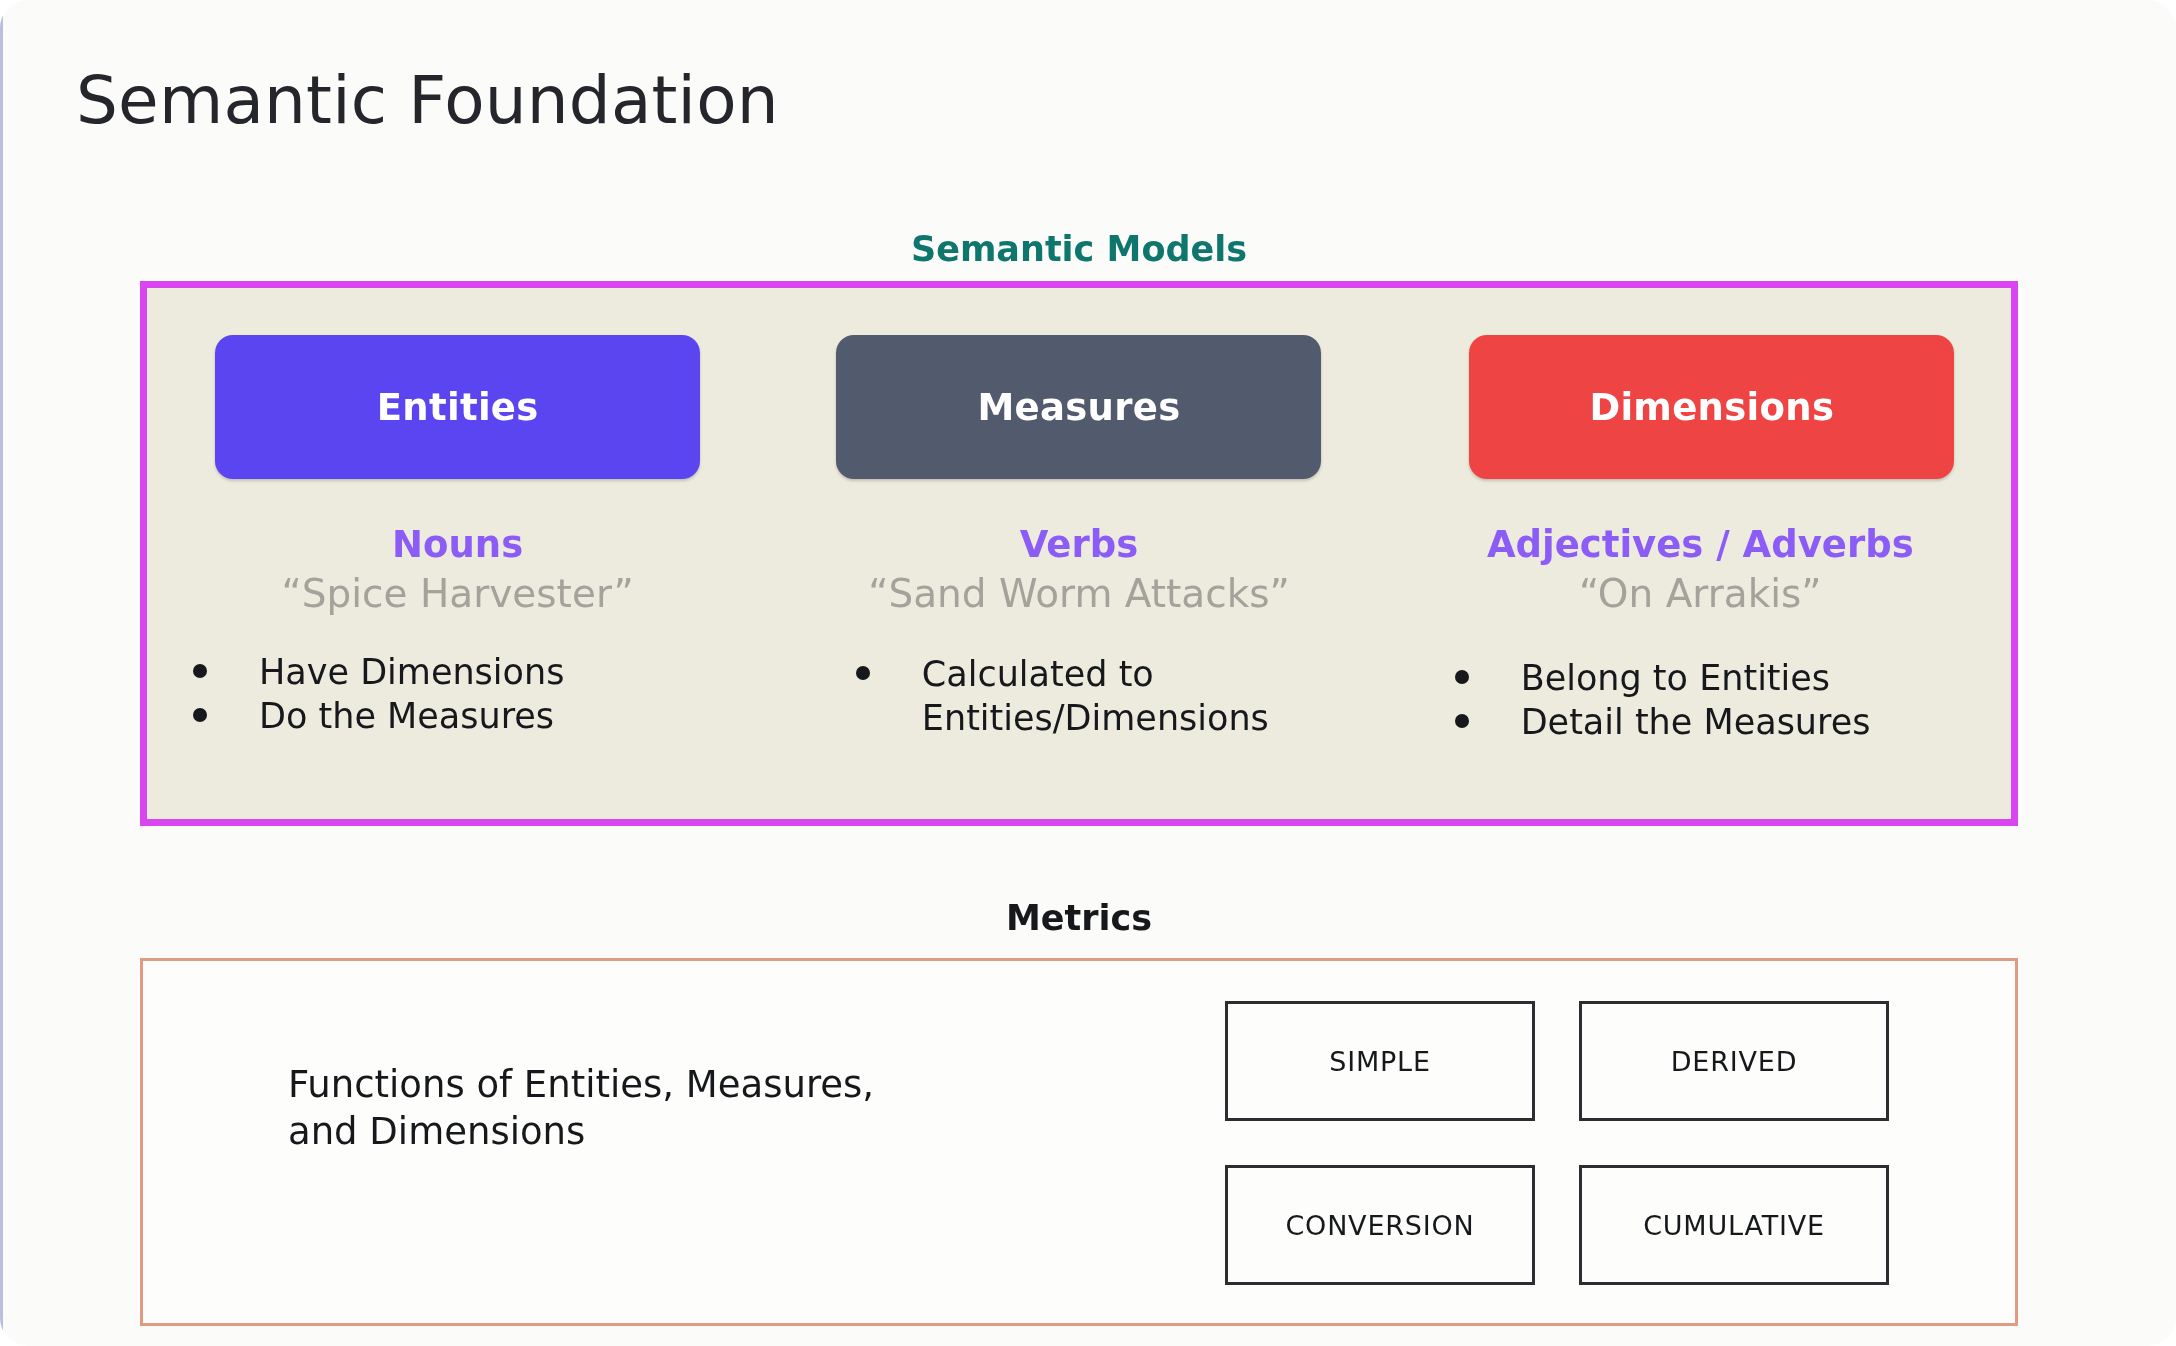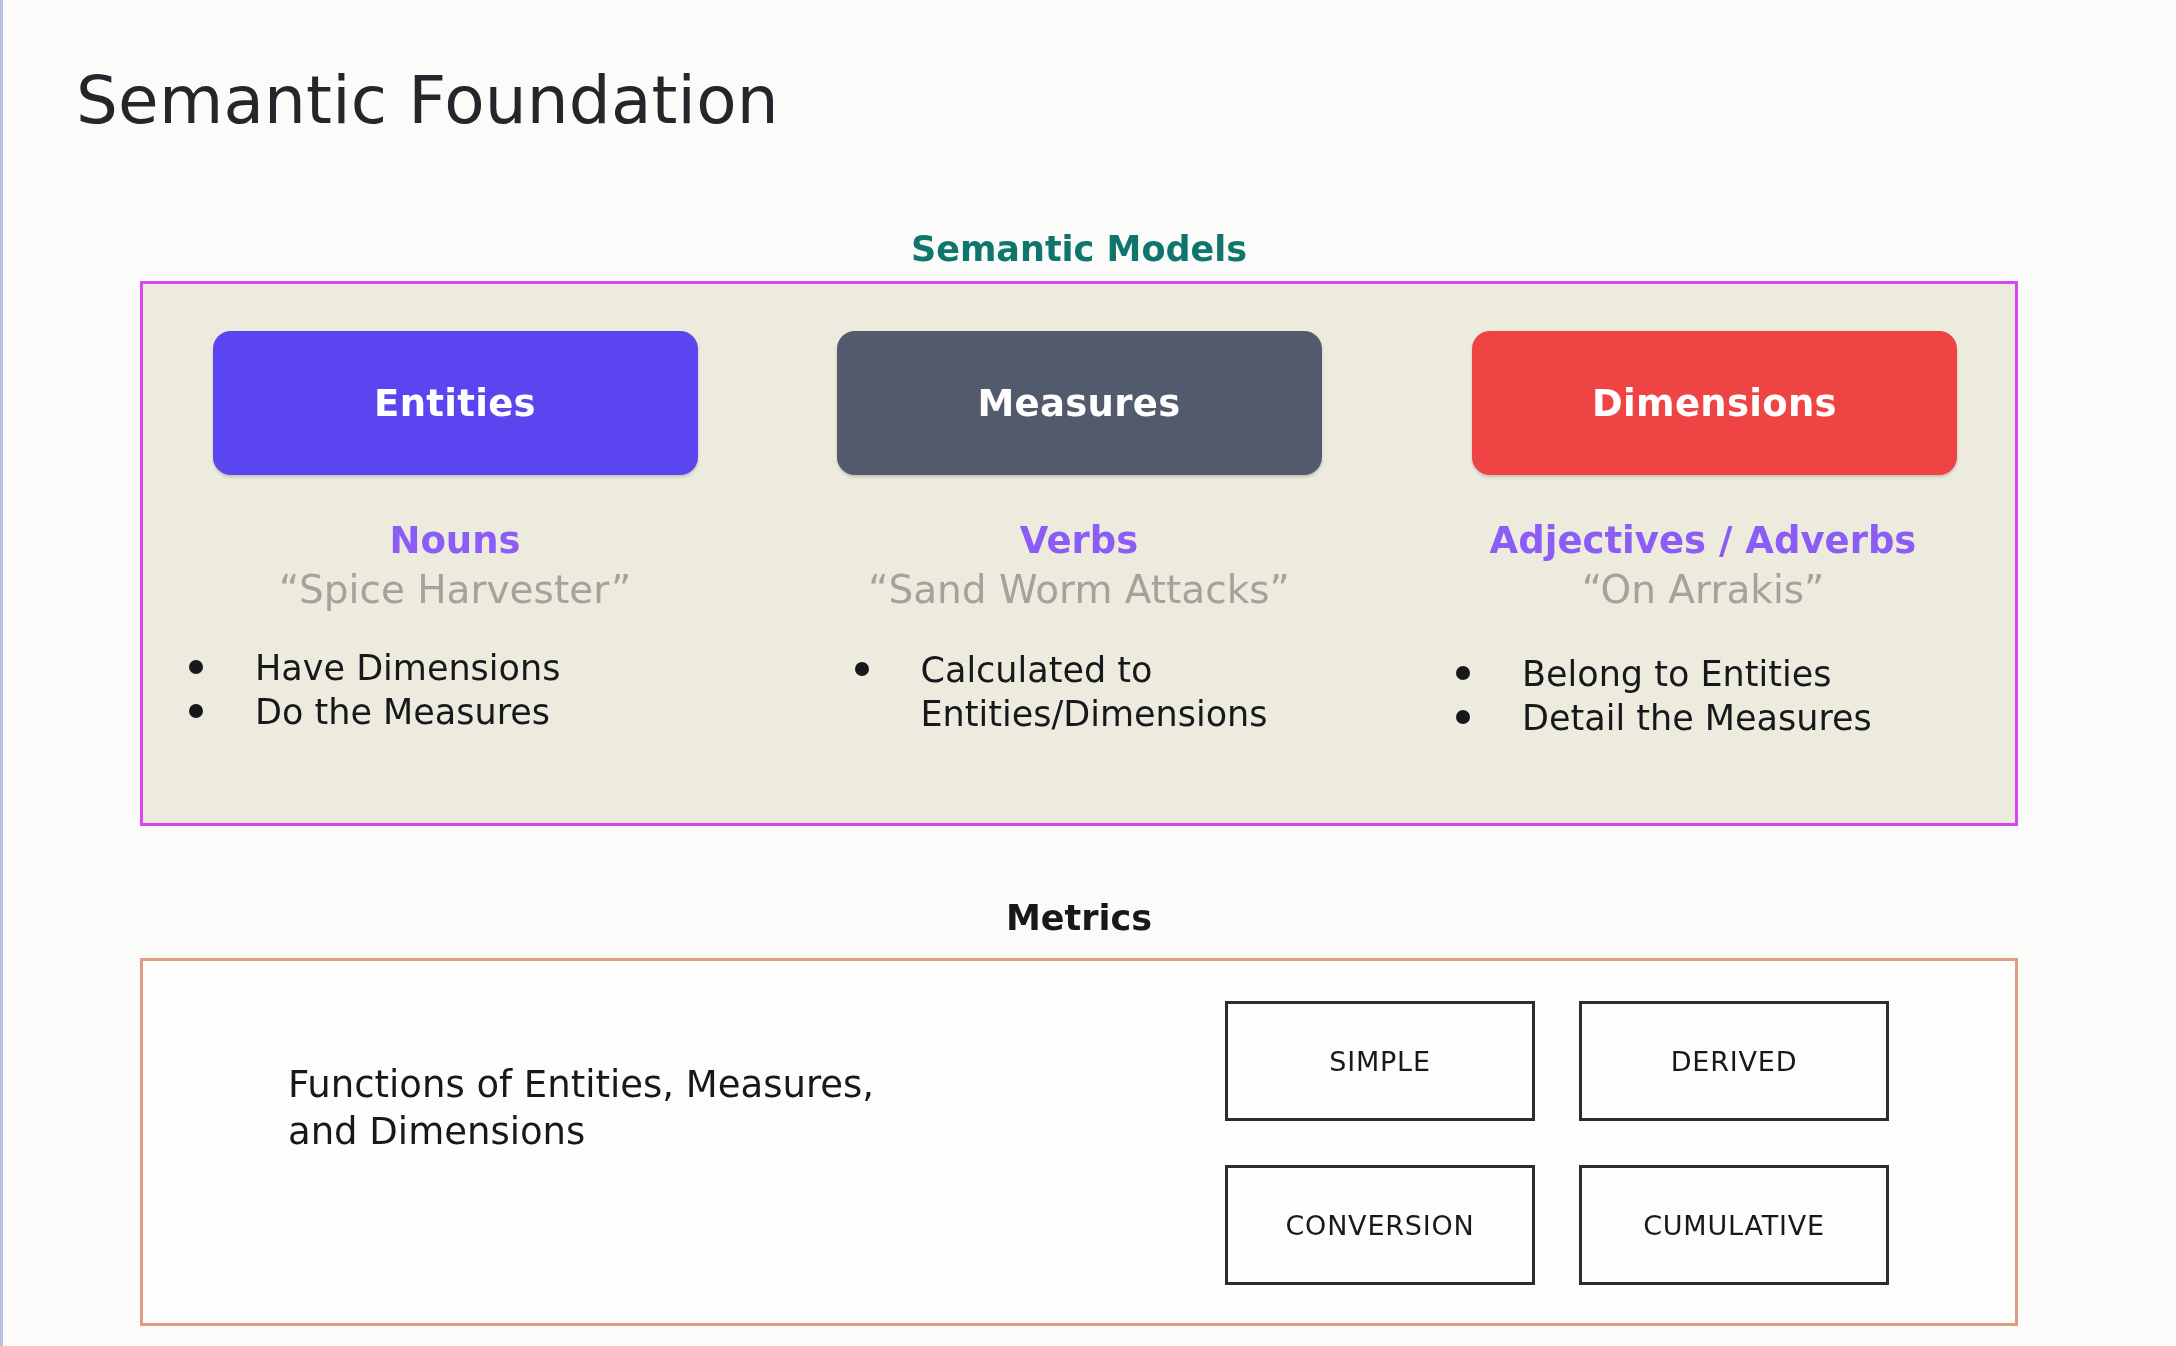--- a/index.html
+++ b/index.html
@@ -18,6 +18,7 @@
     height: 1346px;
     background: #fbfcfa;
     overflow: hidden;
+    border-radius: 28px;
   }
 
   

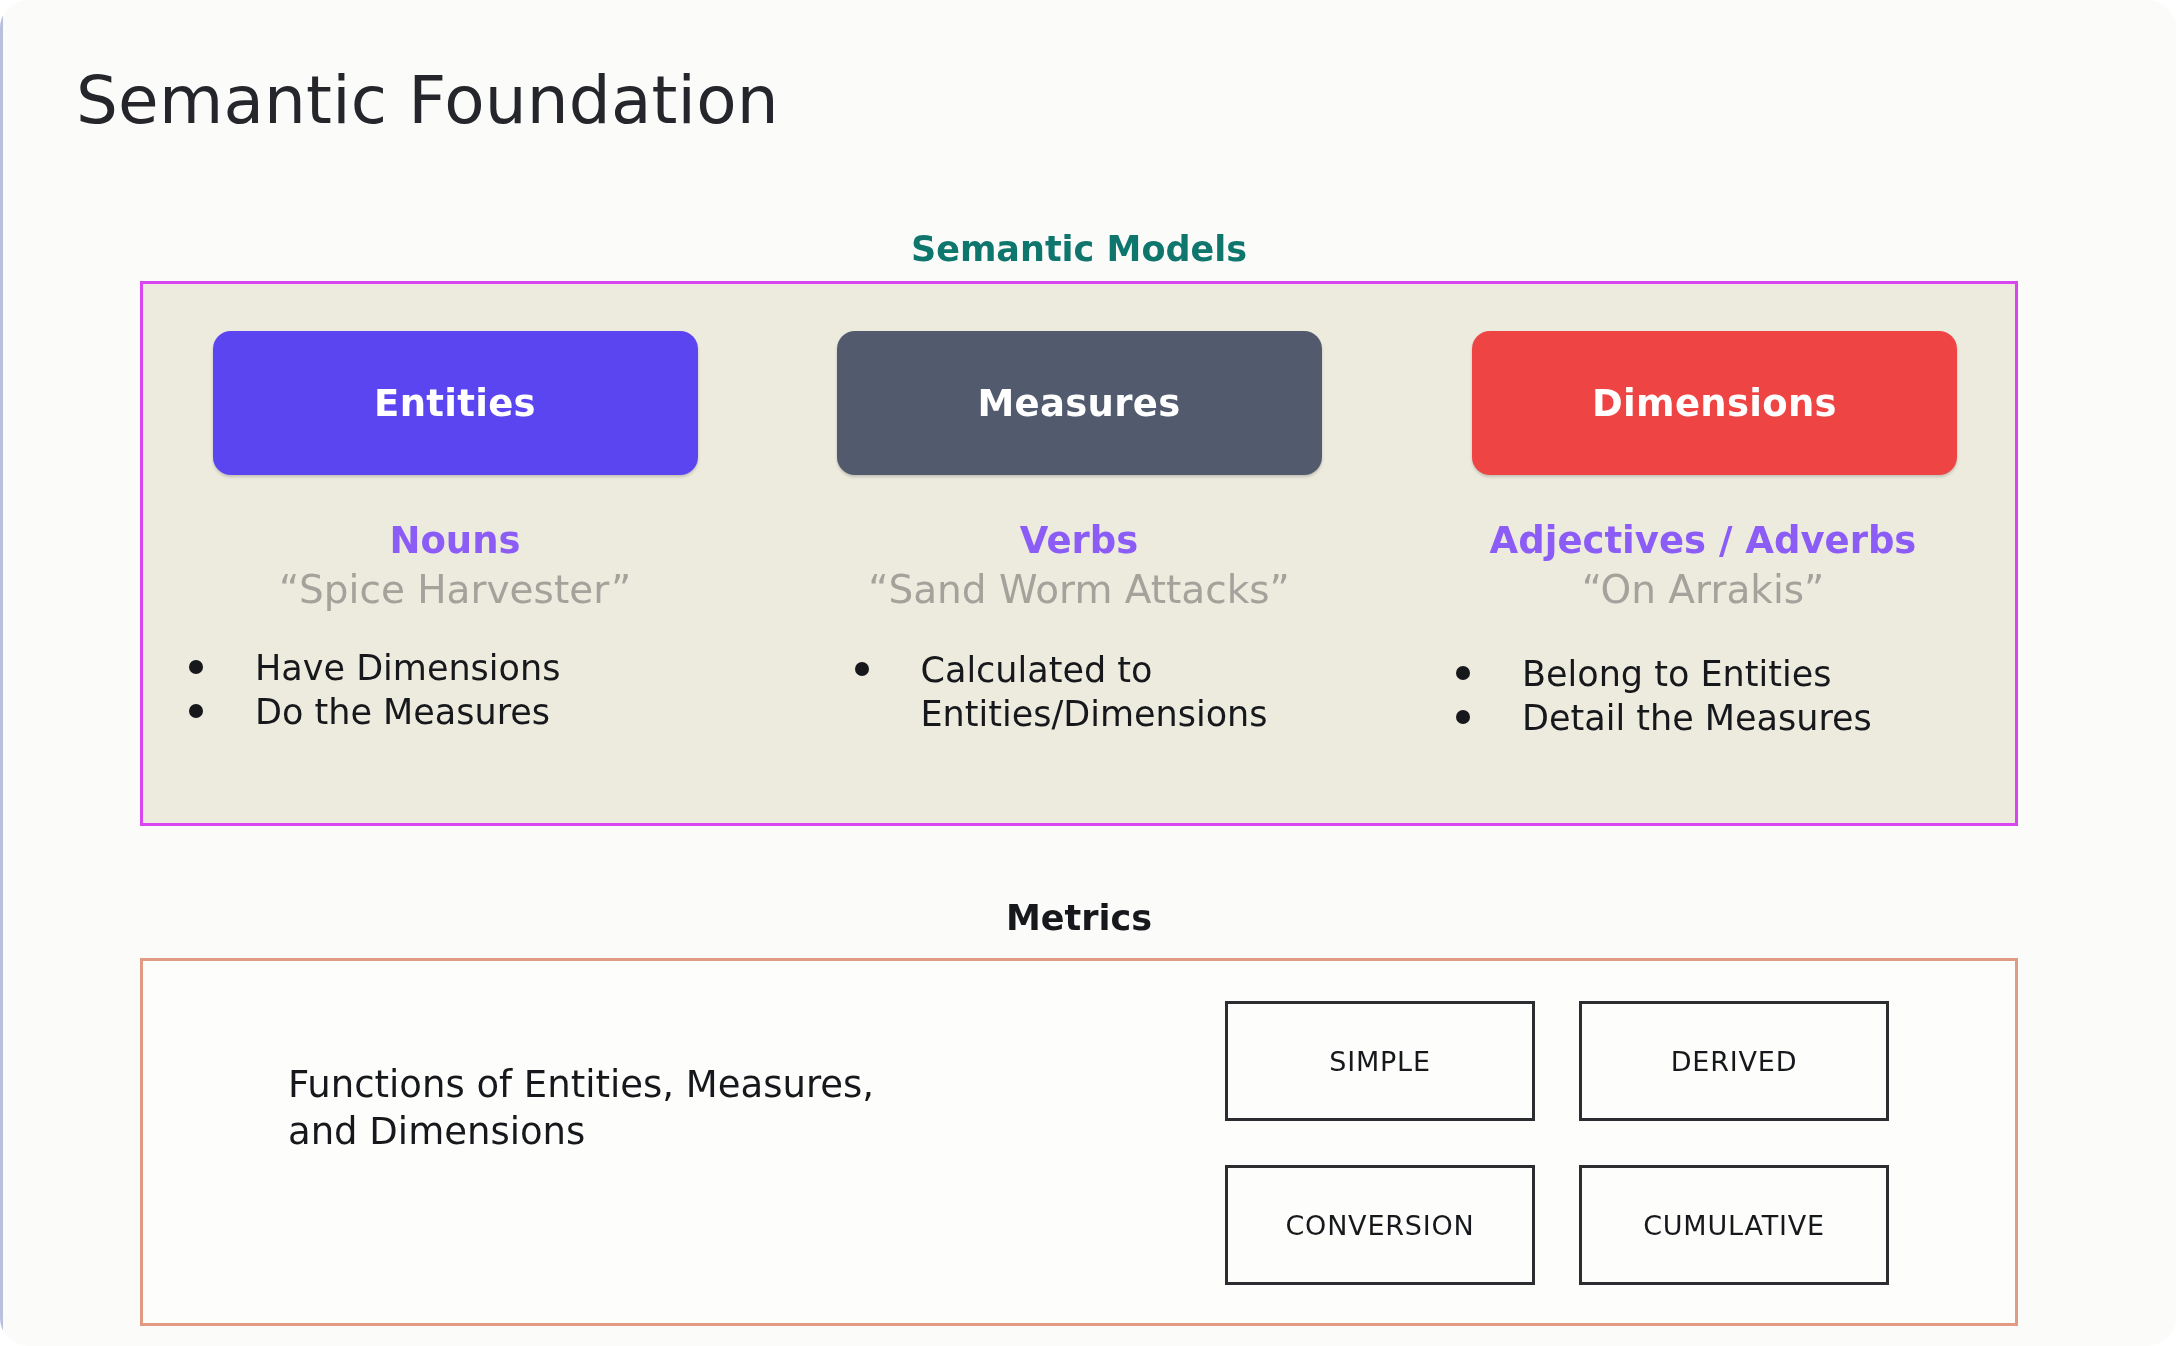--- a/index.html
+++ b/index.html
@@ -62,7 +62,7 @@
     width: 1878px;
     height: 545px;
     background: #edeade;
-    border: 3px solid #d946ef;
+    border: 7px solid #d946ef;
     box-sizing: border-box;
   }
 

